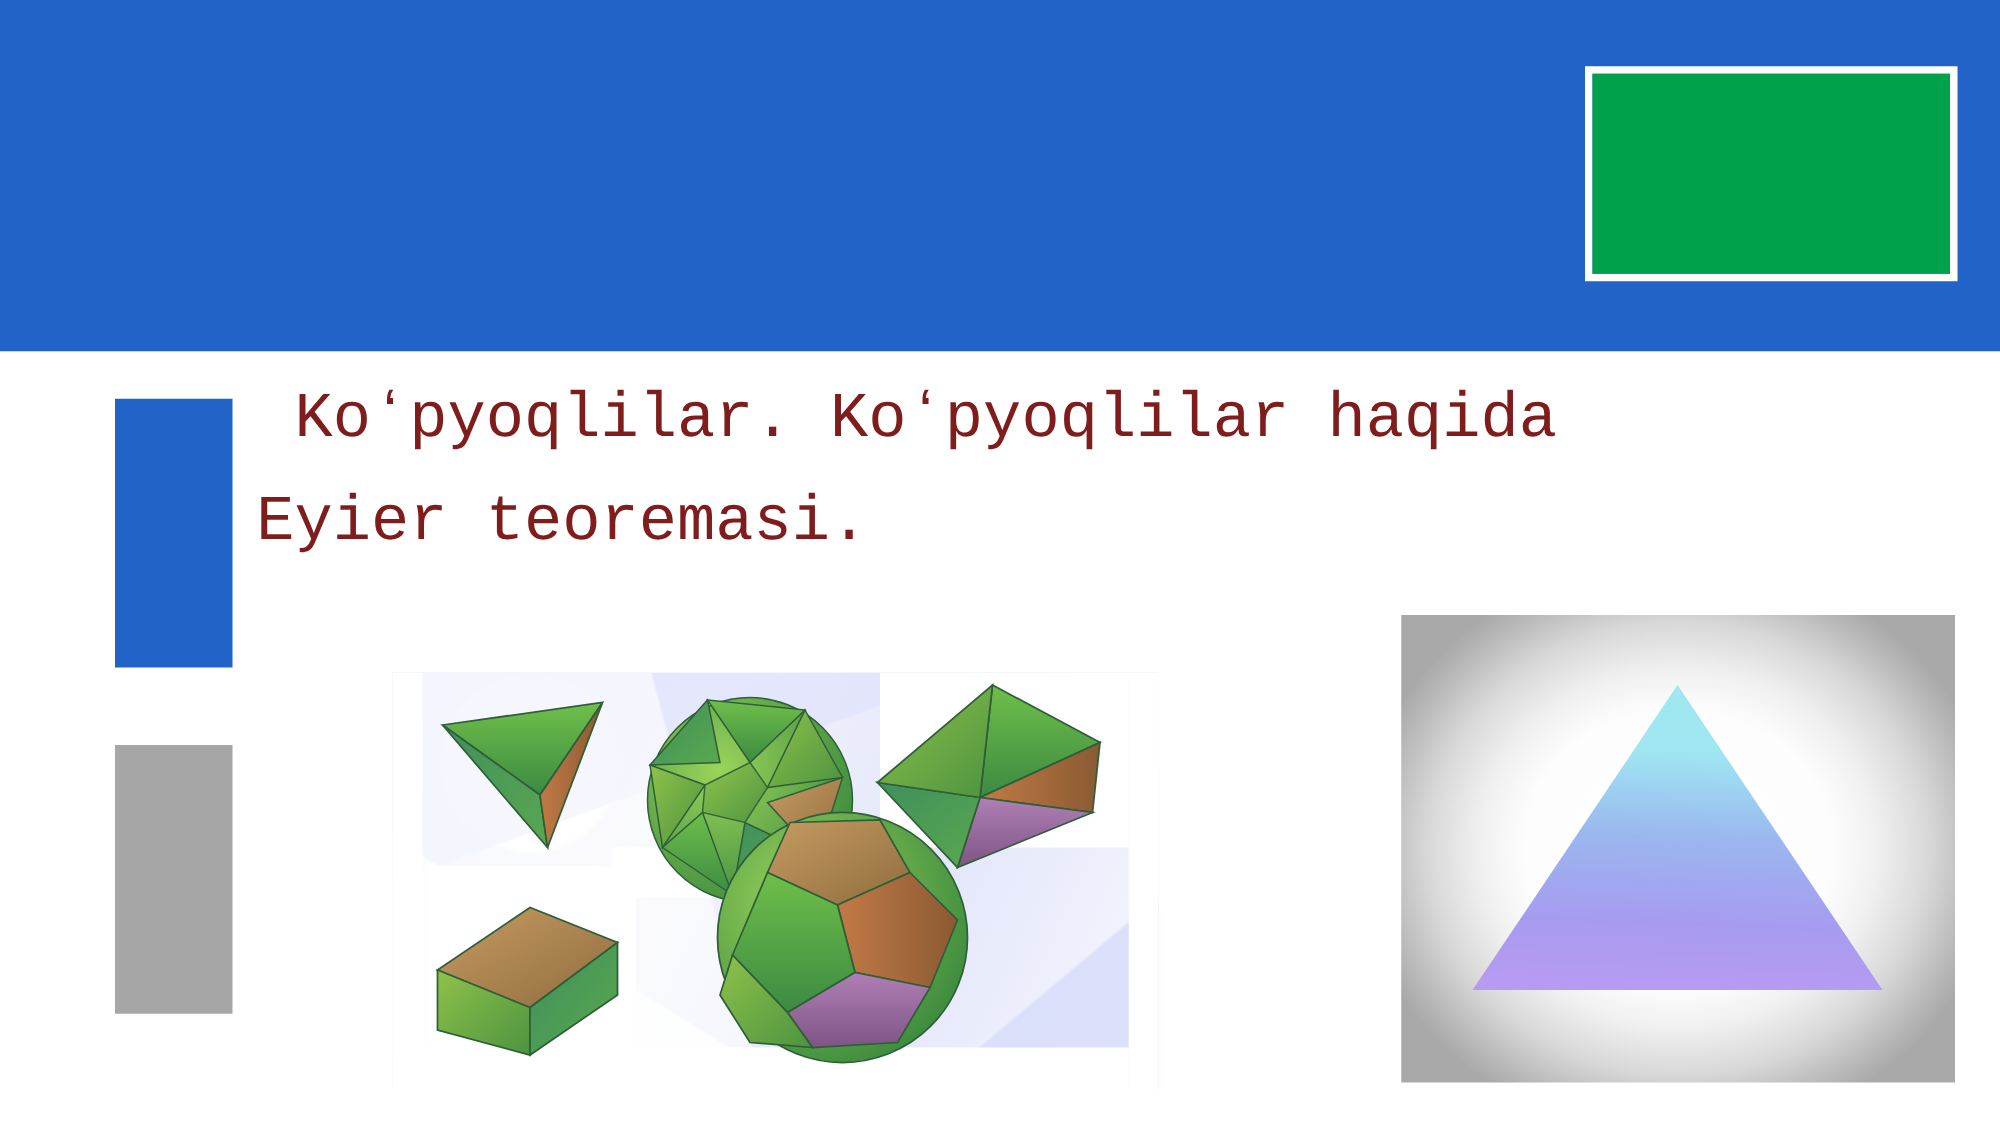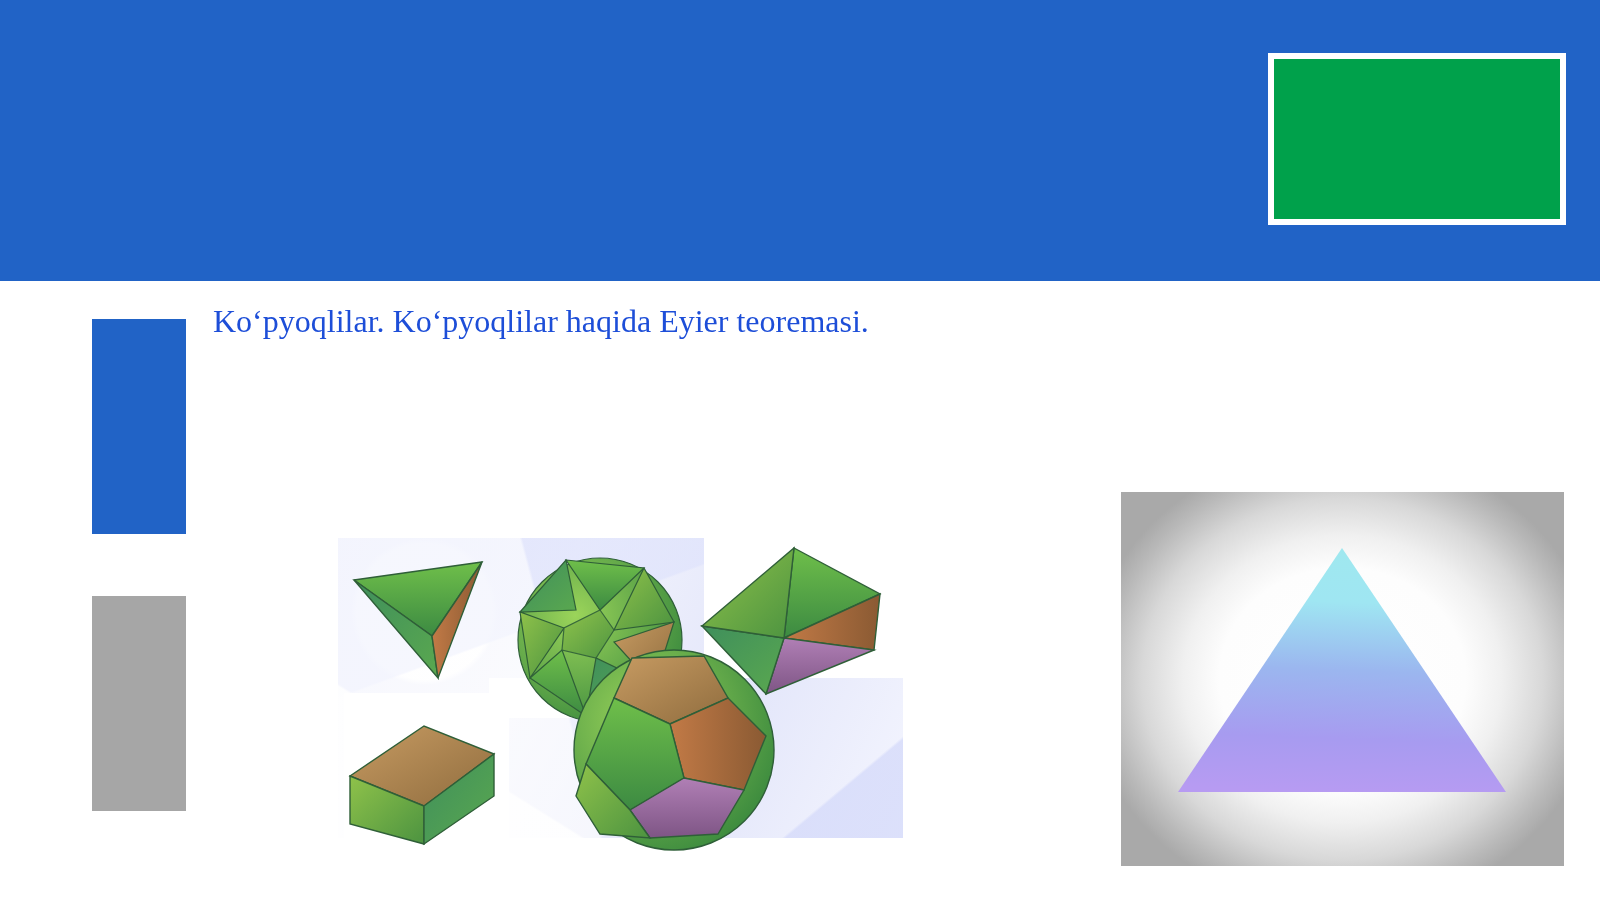--- a/index.html
+++ b/index.html
@@ -68,10 +68,10 @@
     width: 1180px;
   }
   .title-text {
-    font-family: Liberation Serif, serif;
-    font-size: 32px;
+    font-family: Liberation Mono, monospace;
+    font-size: 51px;
     line-height: 1.6;
-    color: #1d4ed8;
+    color: #7f1d1d;
     font-weight: 400;
     letter-spacing: 0px;
     white-space: pre-wrap;

